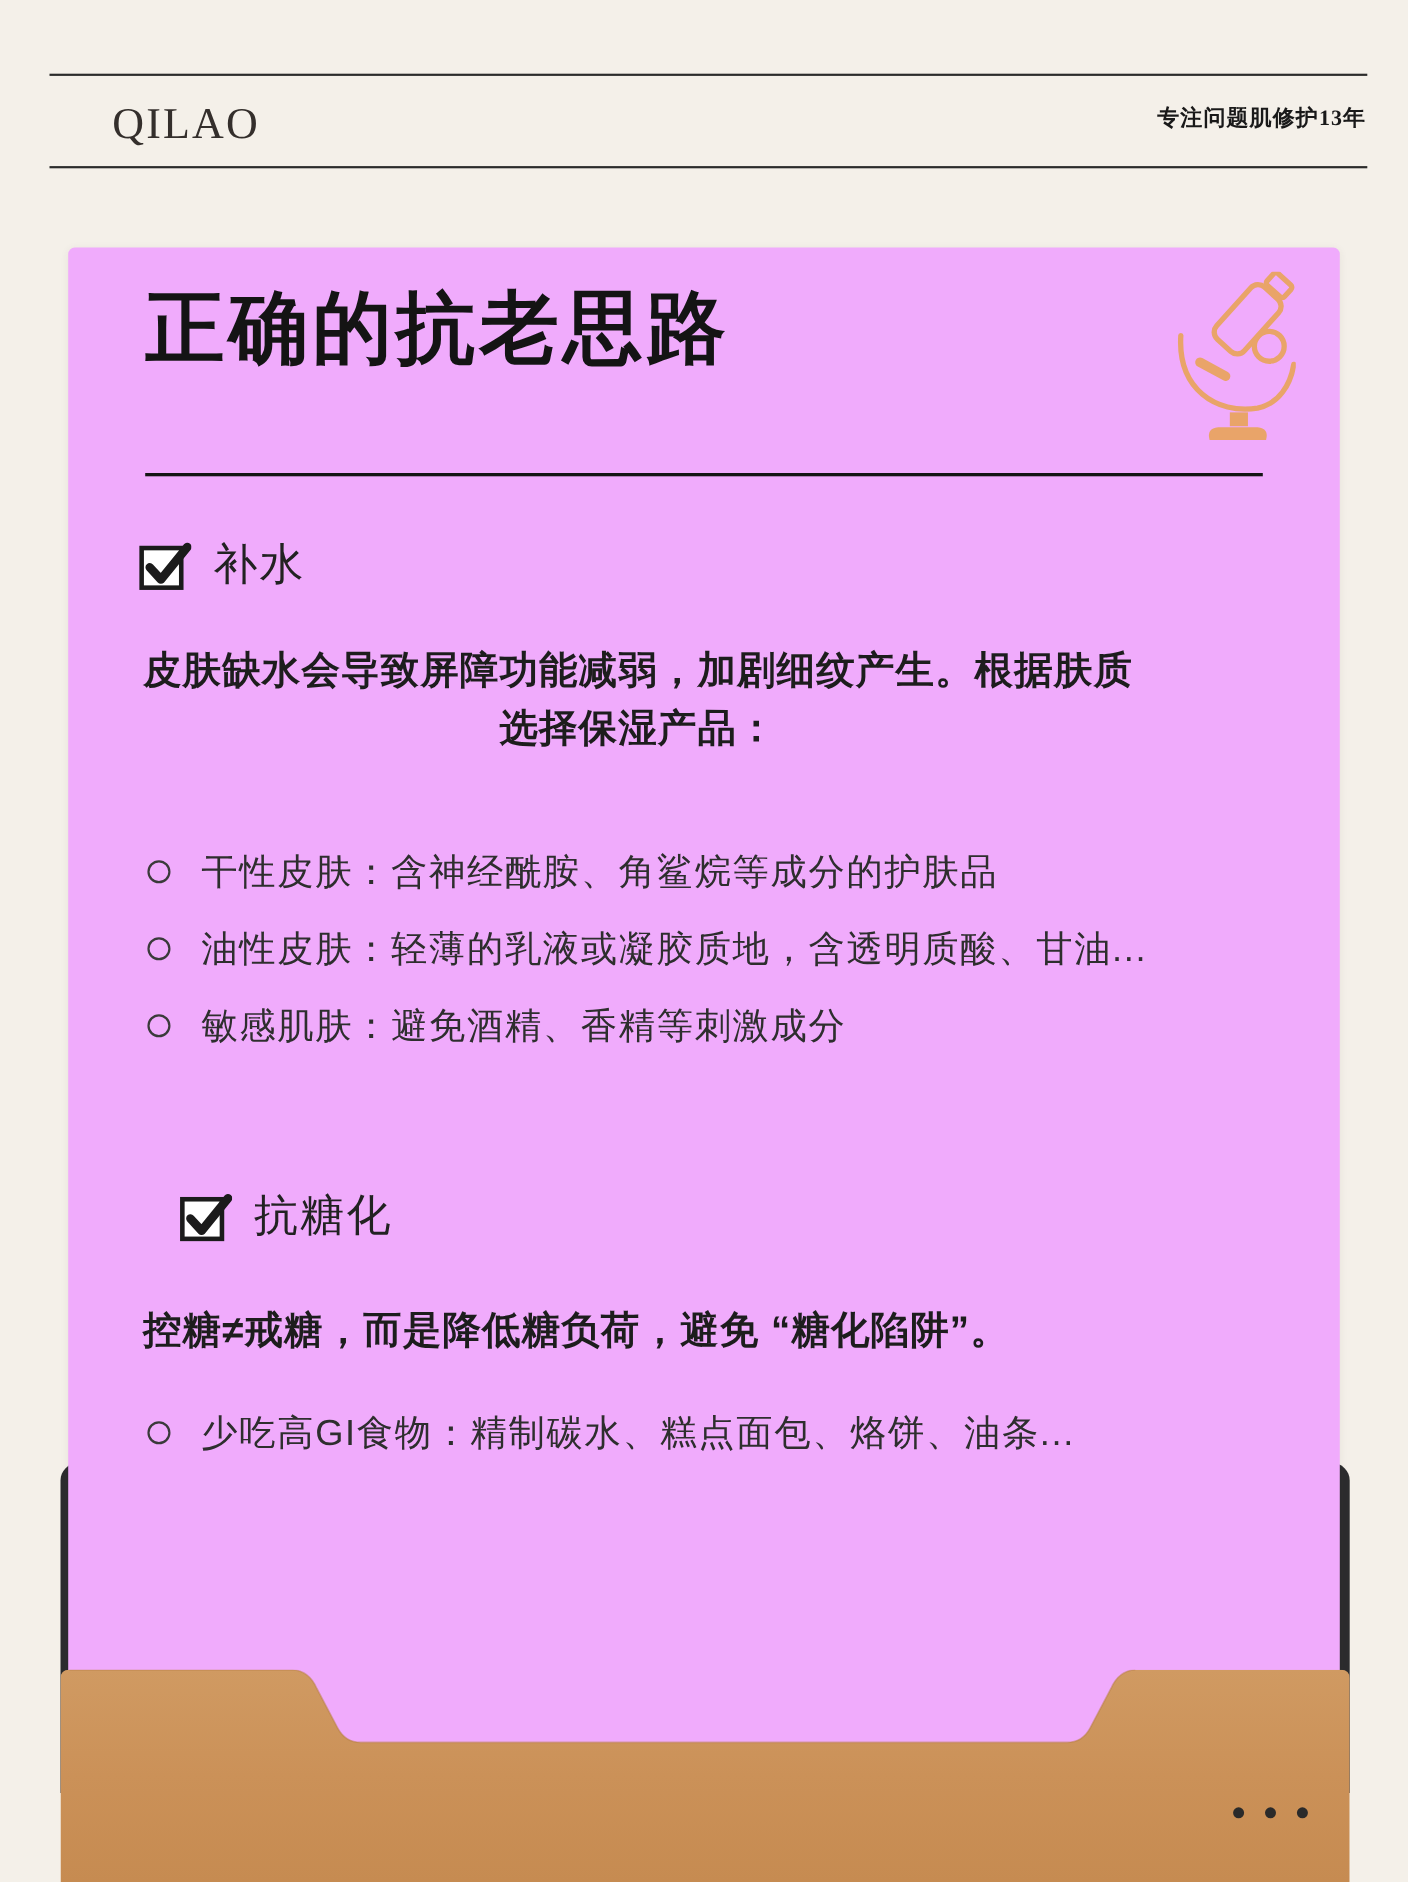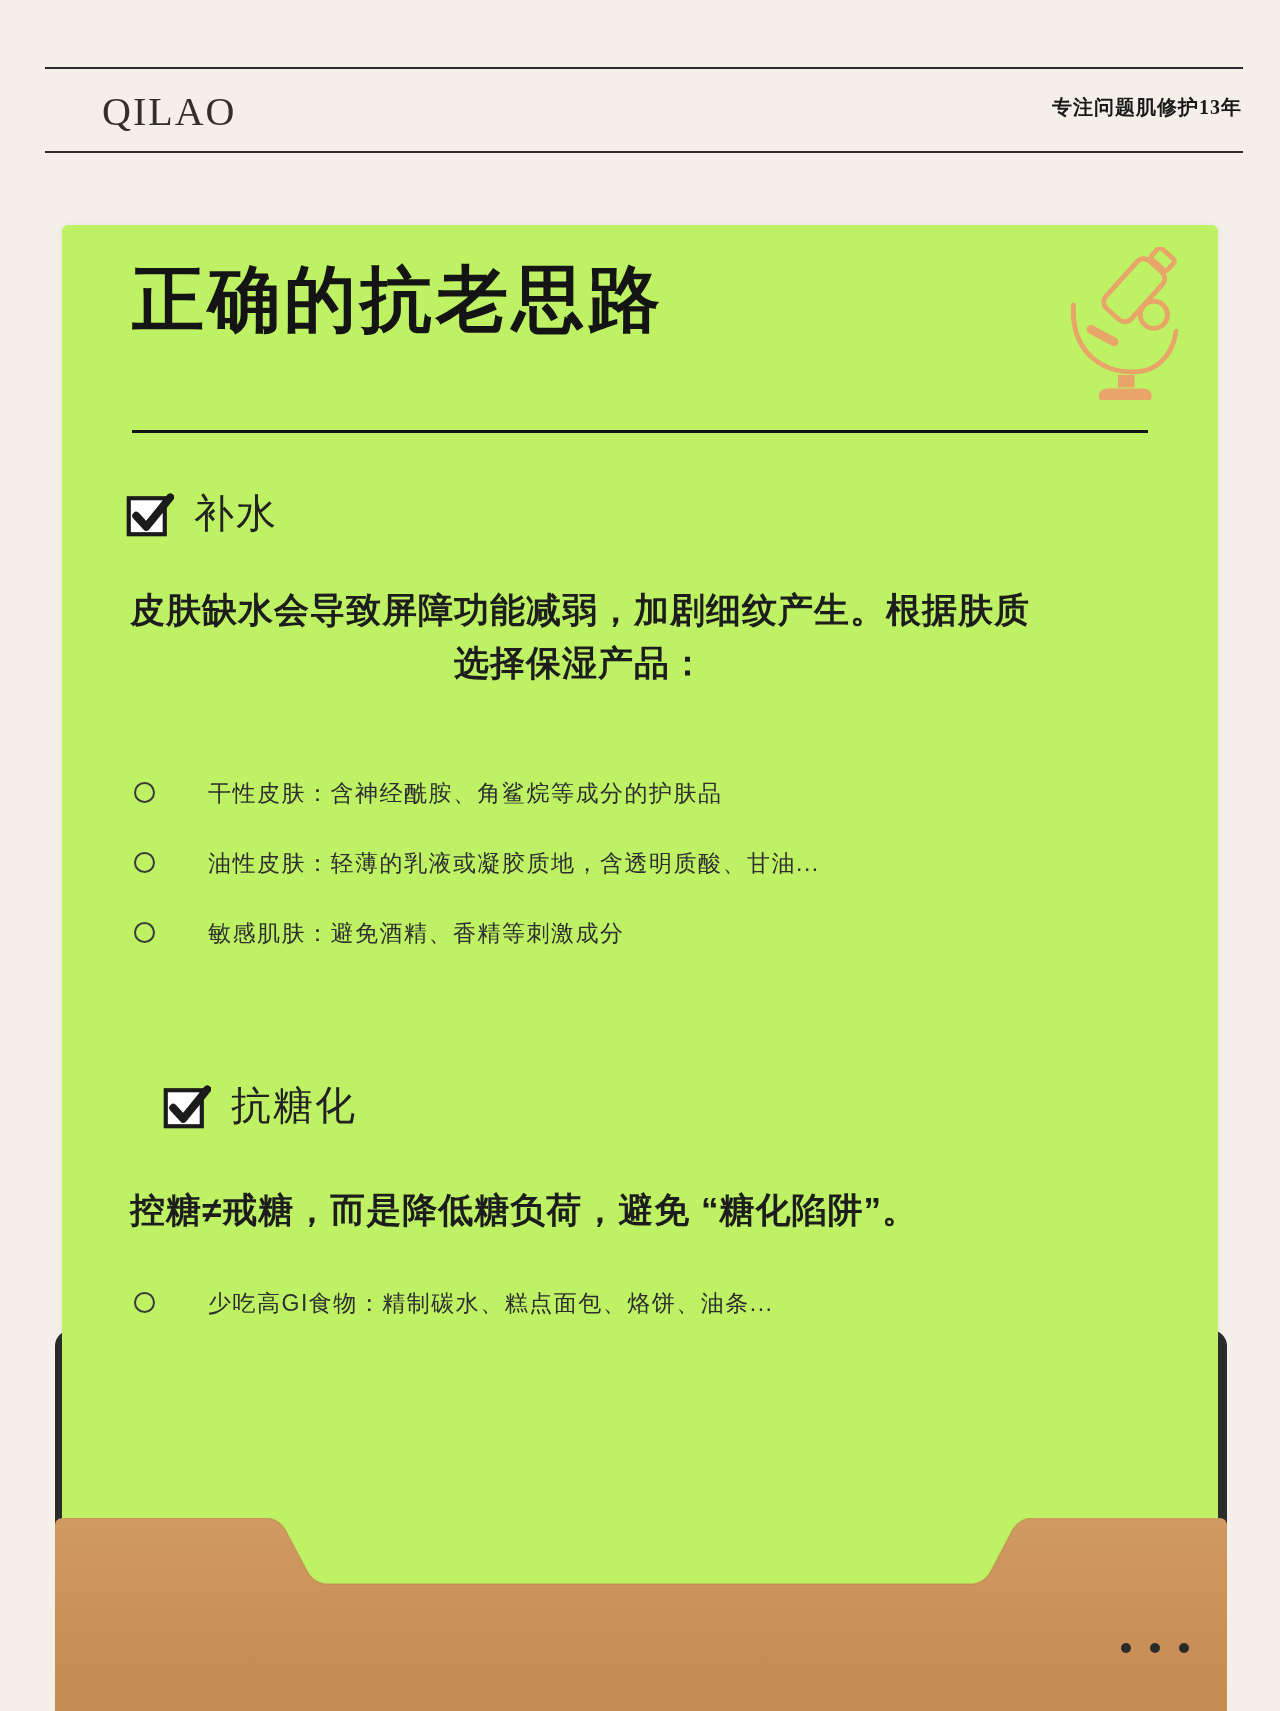--- a/index.html
+++ b/index.html
@@ -21,7 +21,7 @@
 
   
   .card{position:absolute; left:62px; top:225px; width:1156px; height:1362px;
-        background:#bef264; border-radius:6px; box-shadow:0 2px 8px rgba(60,50,40,.07);}
+        background:#f0abfc; border-radius:6px; box-shadow:0 2px 8px rgba(60,50,40,.07);}
 
   .card-title{position:absolute; left:70px; top:36px; font-size:72px; font-weight:900;
         letter-spacing:4px; color:#141414; line-height:1.08;}

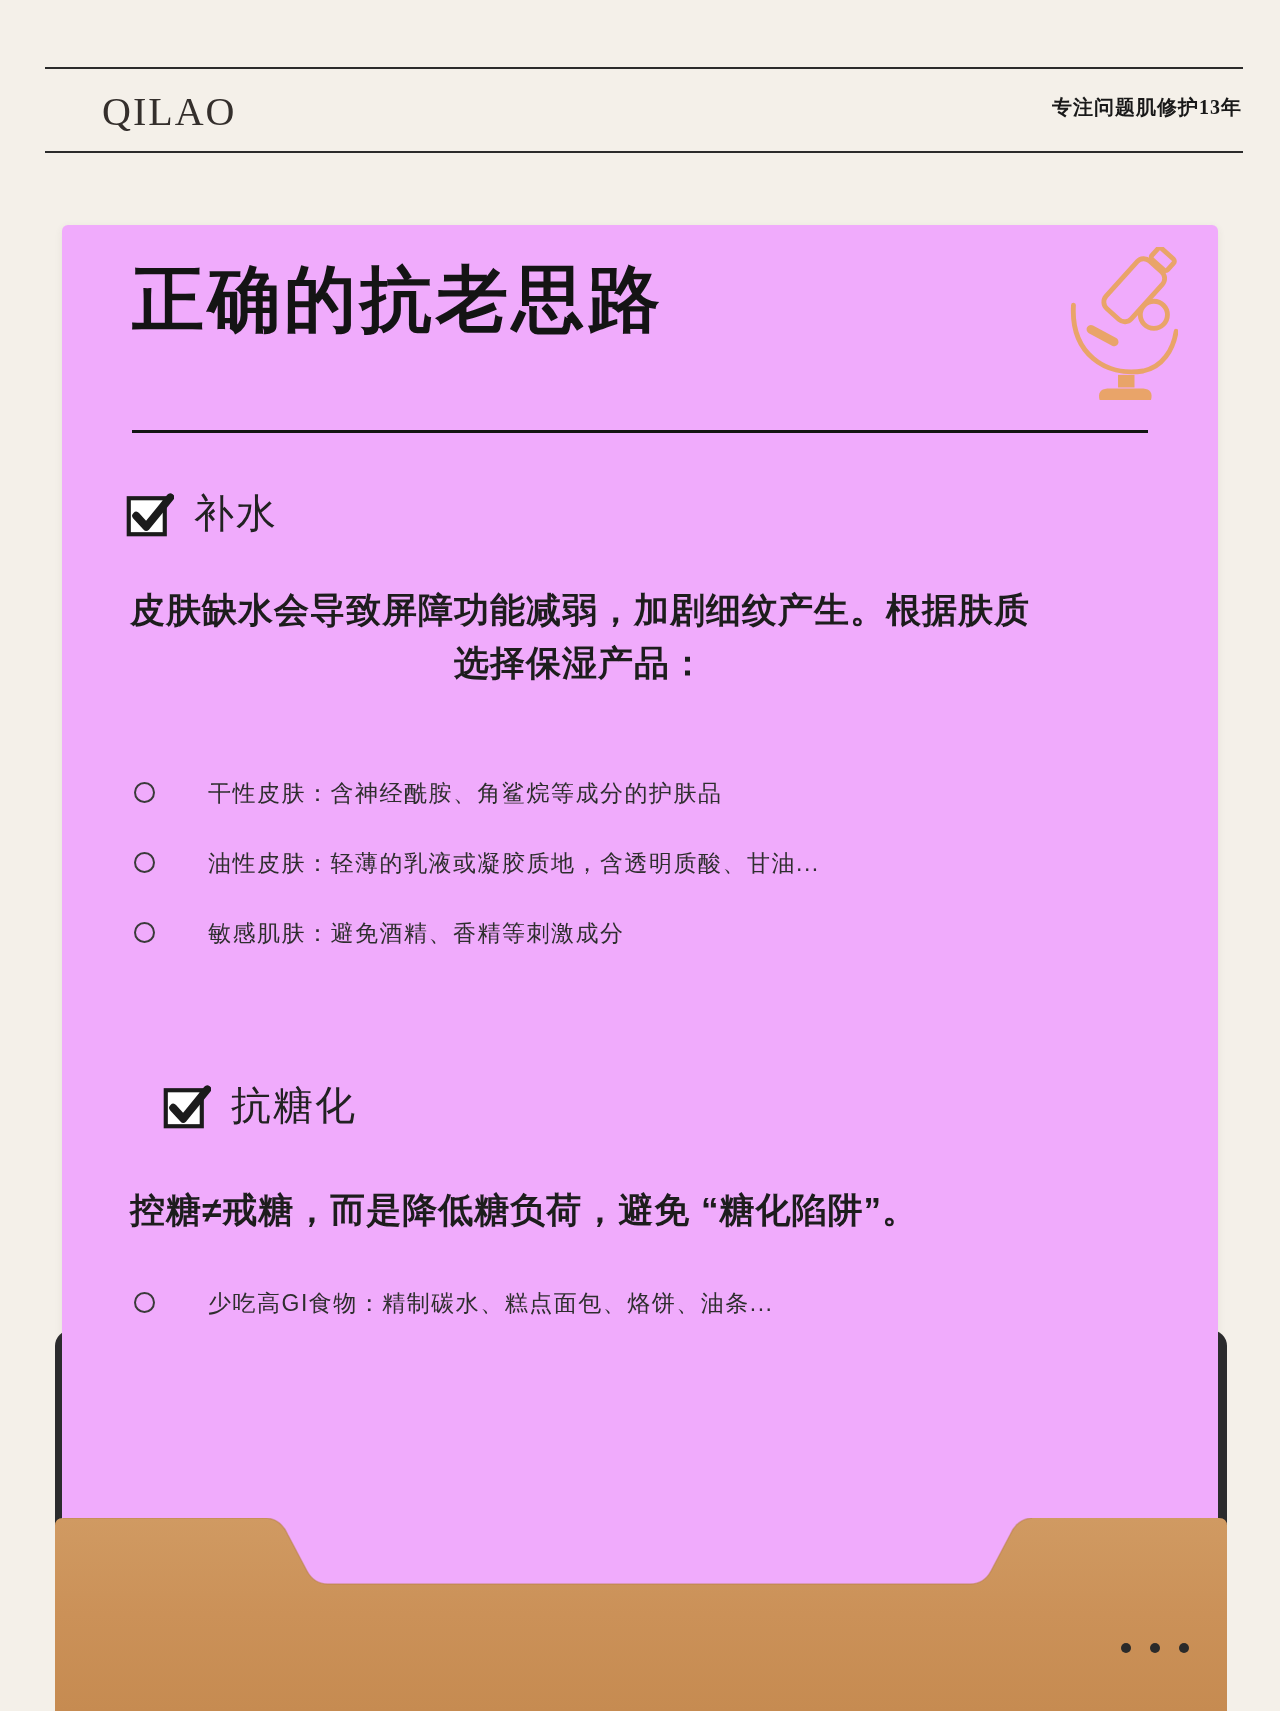--- a/index.html
+++ b/index.html
@@ -46,7 +46,7 @@
   .list-2 li{margin-bottom:32px;}
   .blist .ring{width:17px; height:17px; border:2.5px solid #3a3a3a; border-radius:50%;
         margin:9px 28px 0 0; flex:none; background:transparent;}
-  .blist .btext{font-size:23px; color:#2e2e2e; line-height:40px; letter-spacing:1.5px;margin-left:25px;}
+  .blist .btext{font-size:33px; color:#2e2e2e; line-height:40px; letter-spacing:1.5px;}
 
   
   .kraft{position:absolute; left:55px; top:1518px; width:1172px; height:193px;}

